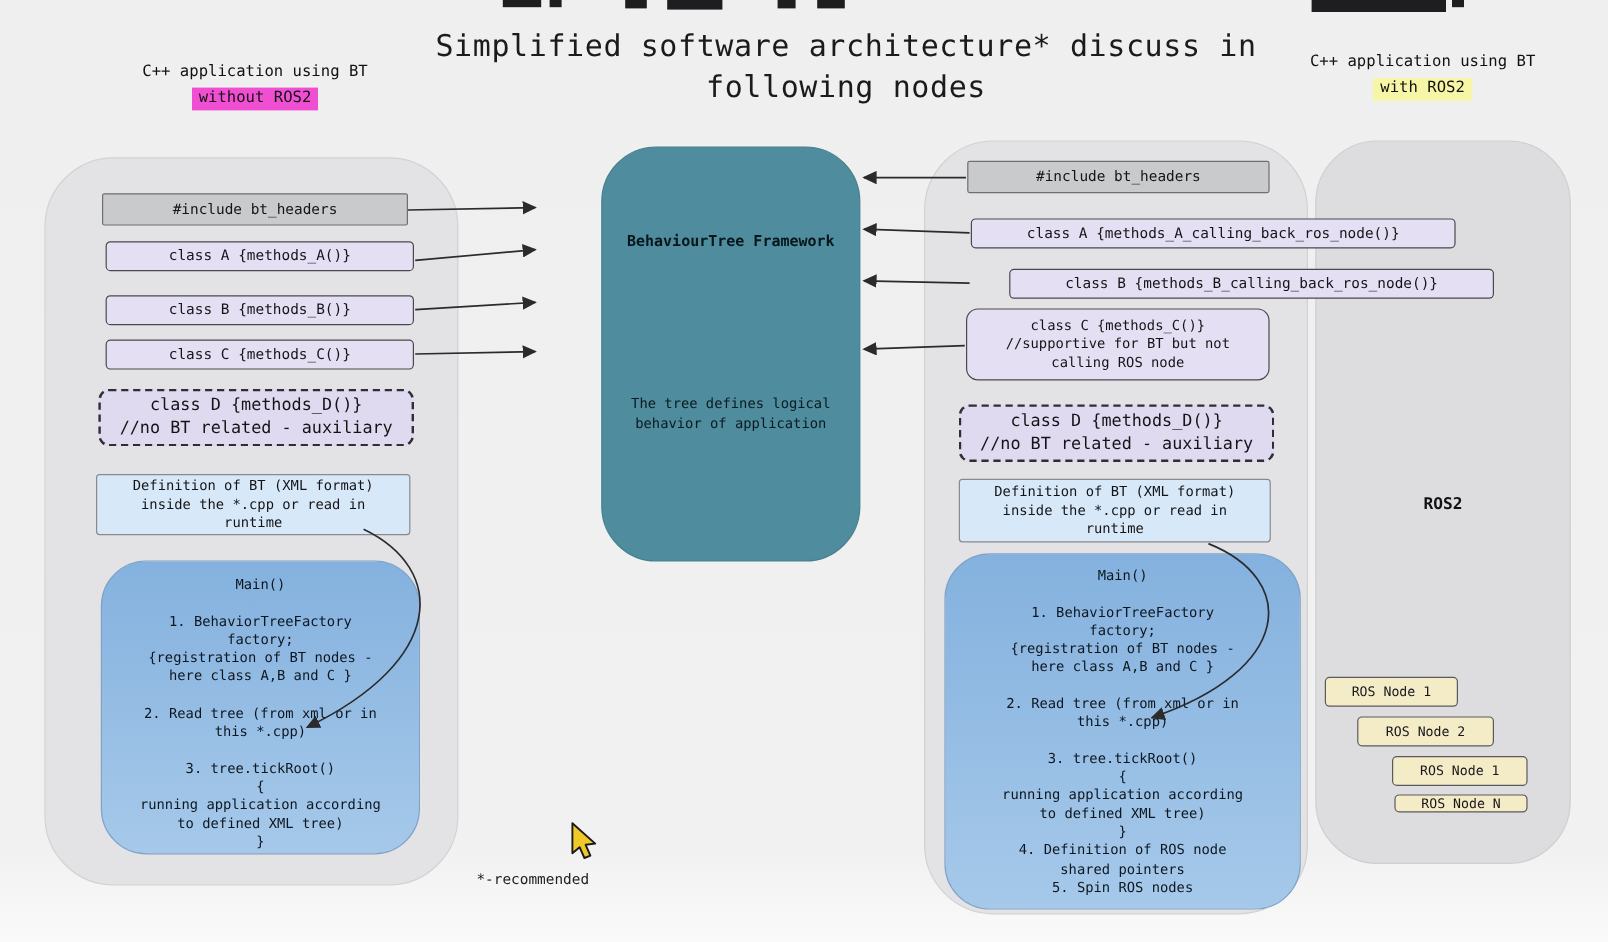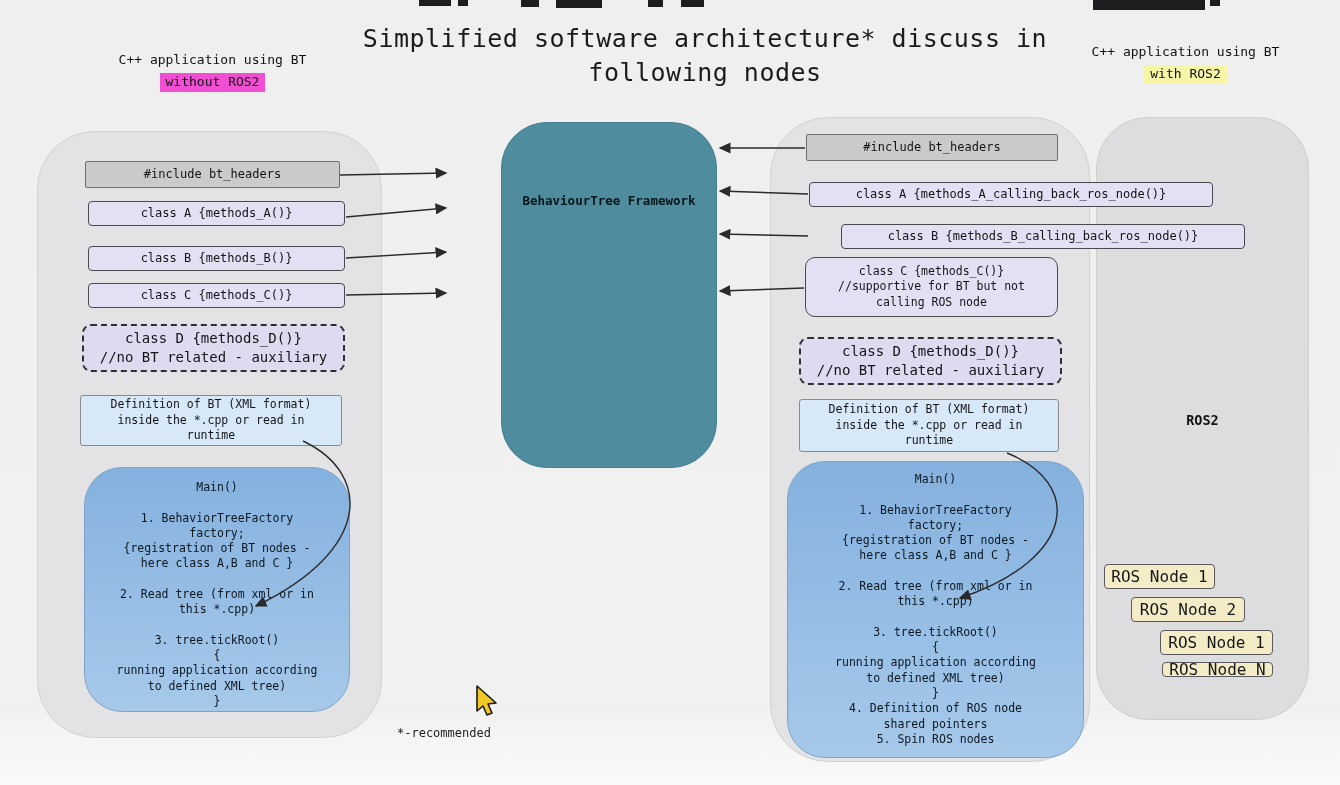--- a/index.html
+++ b/index.html
@@ -78,6 +78,8 @@
 
   <div class="abs teal" style="left:465px;top:122px;width:216px;height:346px;margin-left:36px;">
     <div class="abs teal-title">BehaviourTree Framework</div>
+    <div class="abs teal-body multiline" style="top:205px;">The tree defines logical
+behavior of application</div>
   </div>
 
   <div class="abs box gray-box" style="left:85px;top:161px;width:255px;height:27px;">#include bt_headers</div>

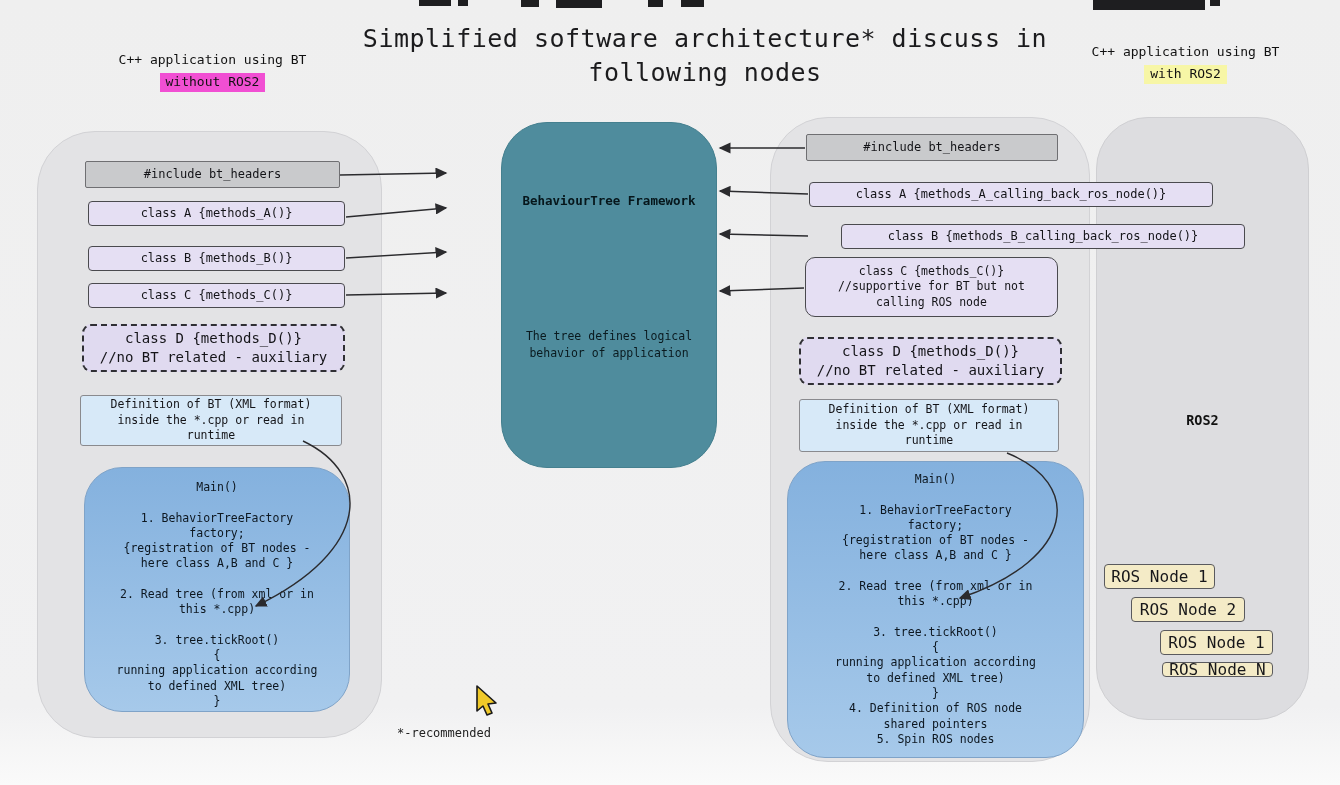--- a/index.html
+++ b/index.html
@@ -47,7 +47,7 @@
     border-radius:8px;display:flex;align-items:center;justify-content:center;
     font-size:15px;letter-spacing:1px;color:#121216;
   }
-  .ros-node{background:#f4ebc7;border:1px solid #5a5a5e;border-radius:4px;font-size:16px;
+  .ros-node{background:#f4ebc7;border:1px solid #5a5a5e;border-radius:4px;font-size:11px;
     display:flex;align-items:center;justify-content:center;}
   .ros-label{text-align:center;font-weight:bold;font-size:13.5px;color:#111;}
   .footnote{font-size:12px;color:#222;}

